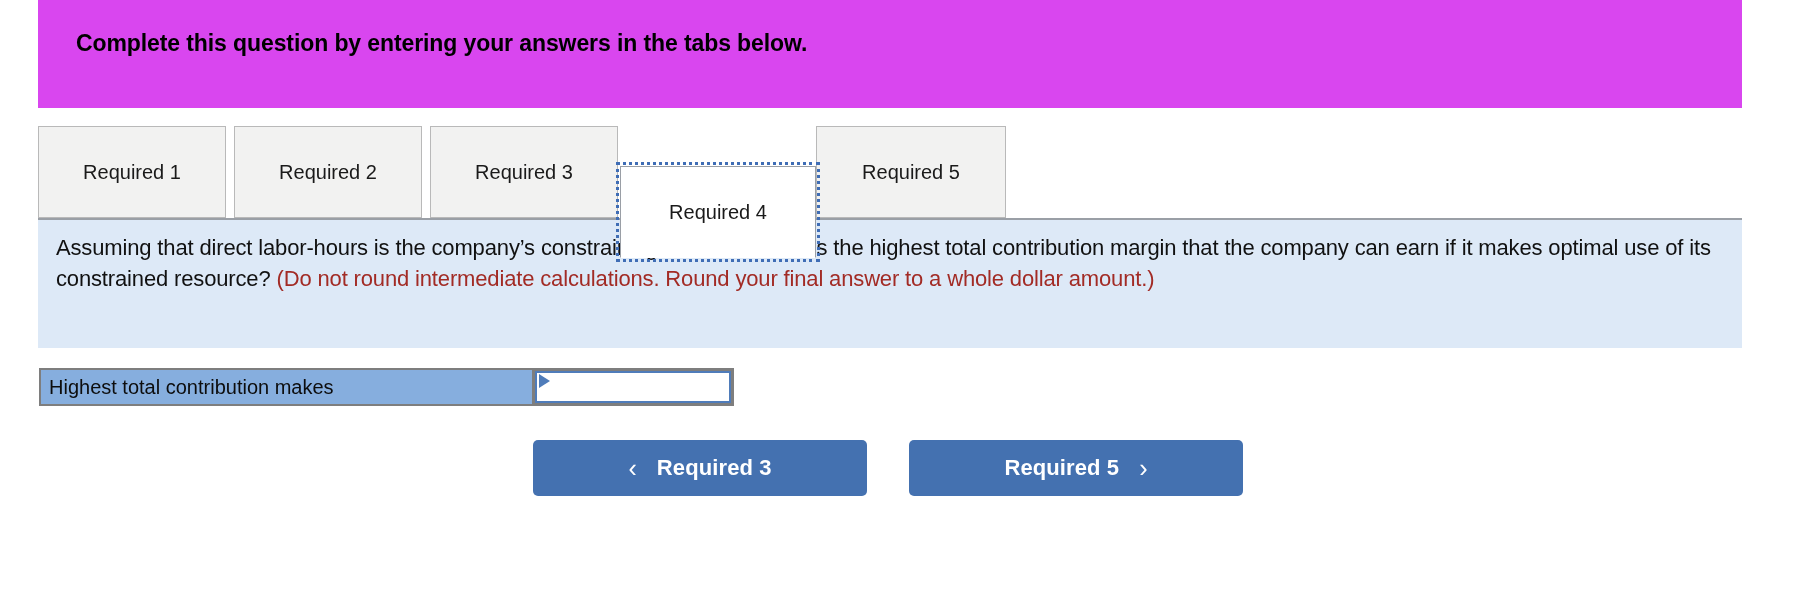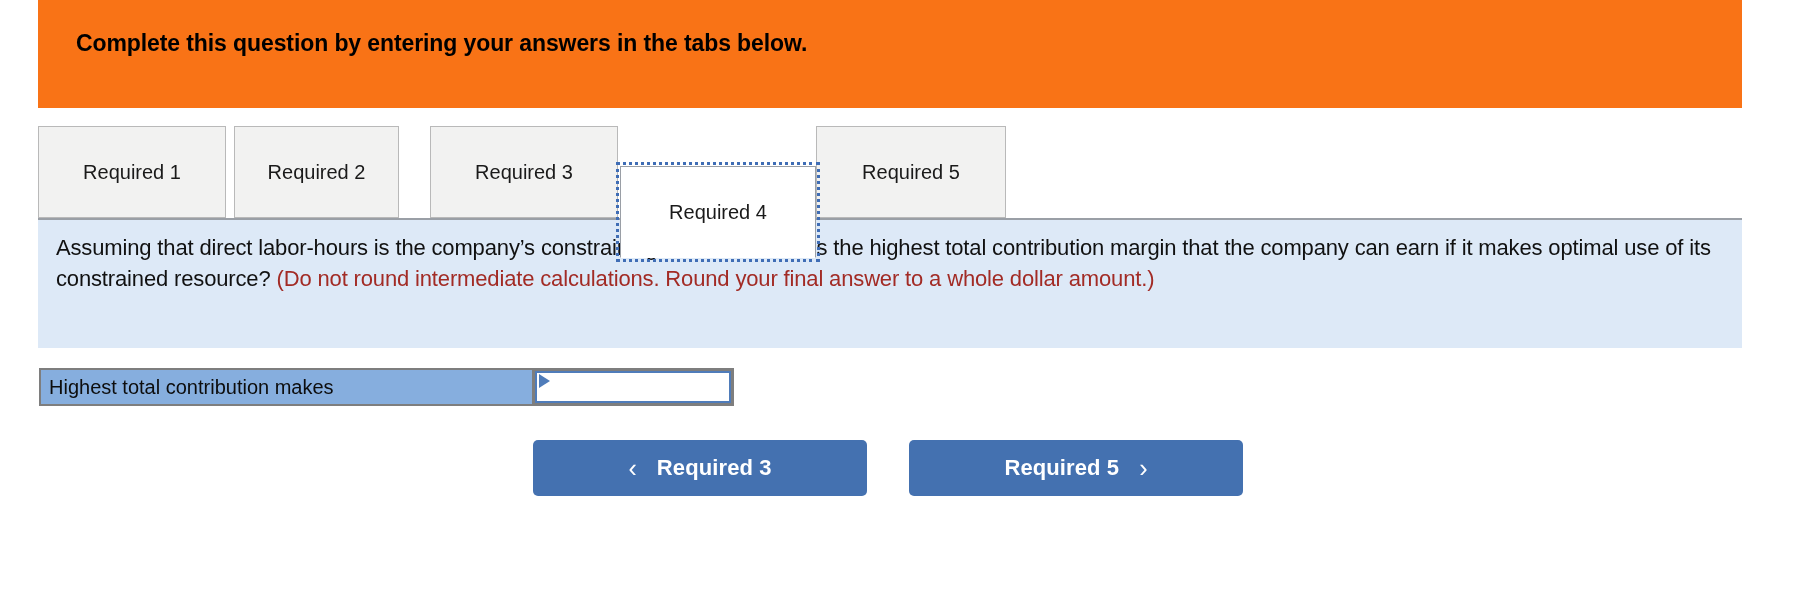--- a/index.html
+++ b/index.html
@@ -27,7 +27,7 @@
     top: 0px;
     width: 1704px;
     height: 108px;
-    background: #f97316;
+    background: #d946ef;
     box-sizing: border-box;
   }
   .header-title {

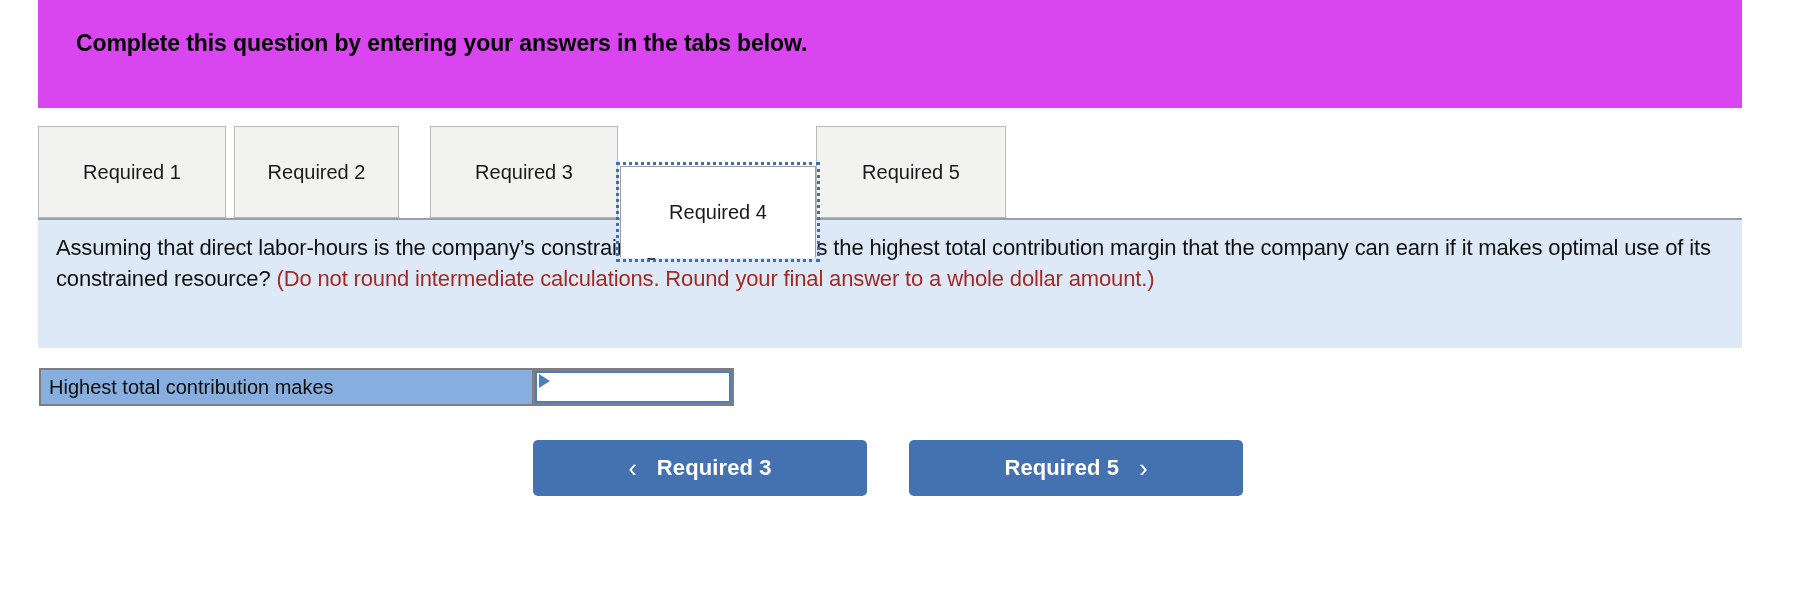--- a/index.html
+++ b/index.html
@@ -207,7 +207,7 @@
       <span>Required 1</span>
     </div>
 
-    <div class="tab" style="left:196px; width:165px;">
+    <div class="tab" style="left:196px; width:188px;">
       <span>Required 2</span>
     </div>
 

